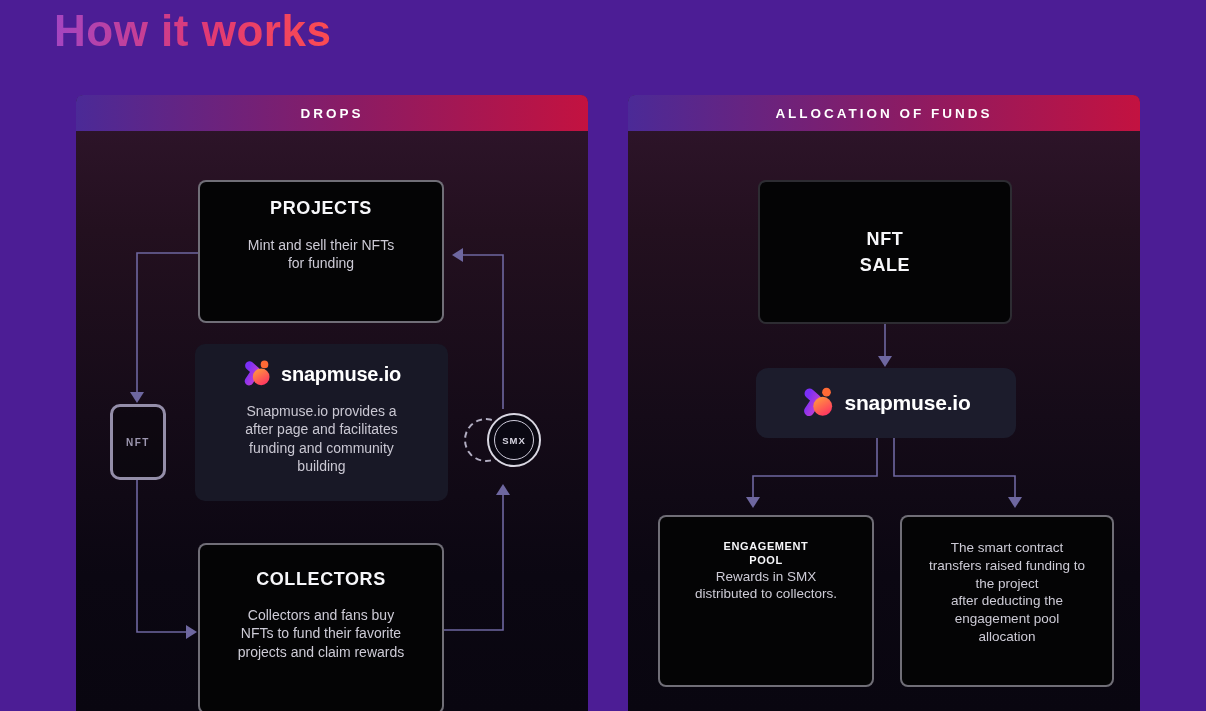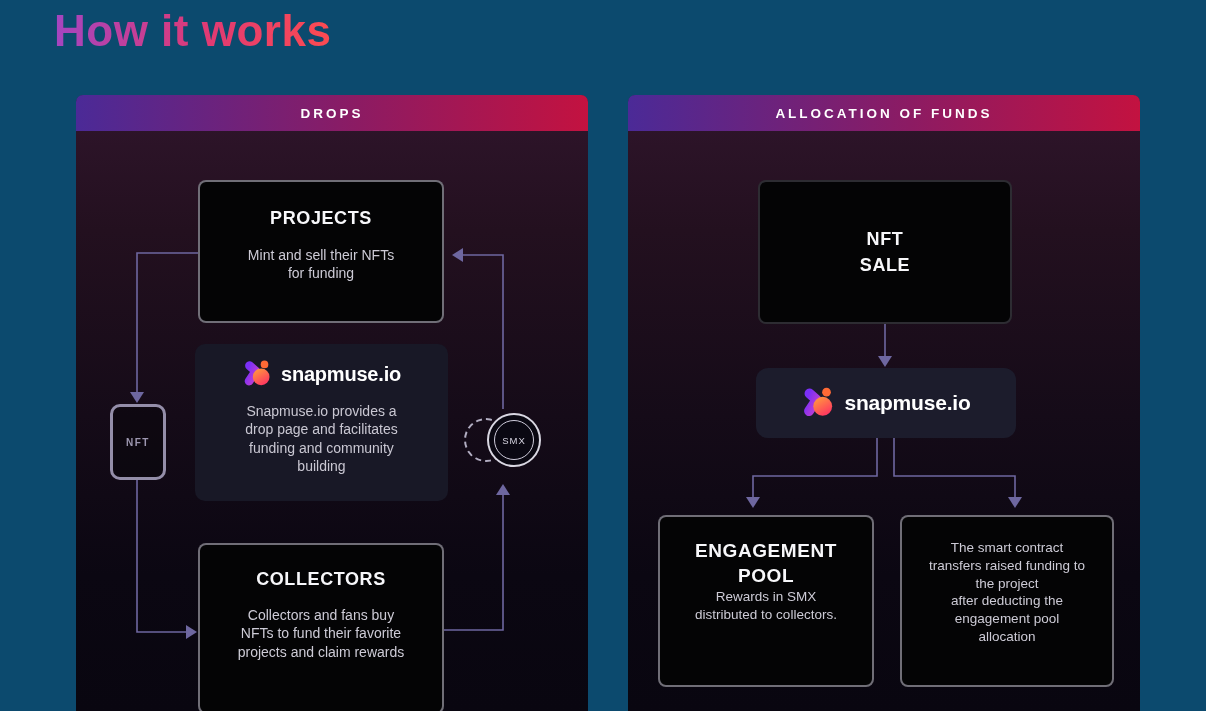--- a/index.html
+++ b/index.html
@@ -3,7 +3,7 @@
 <meta charset="utf-8">
 <style>
   html,body{margin:0;padding:0;background:#0d0b15;}
-  .page{position:relative;width:1206px;height:711px;background:#0c4a6e;overflow:hidden;
+  .page{position:relative;width:1206px;height:711px;background:#4c1d95;overflow:hidden;
         font-family:"Liberation Sans",sans-serif;}
 
   

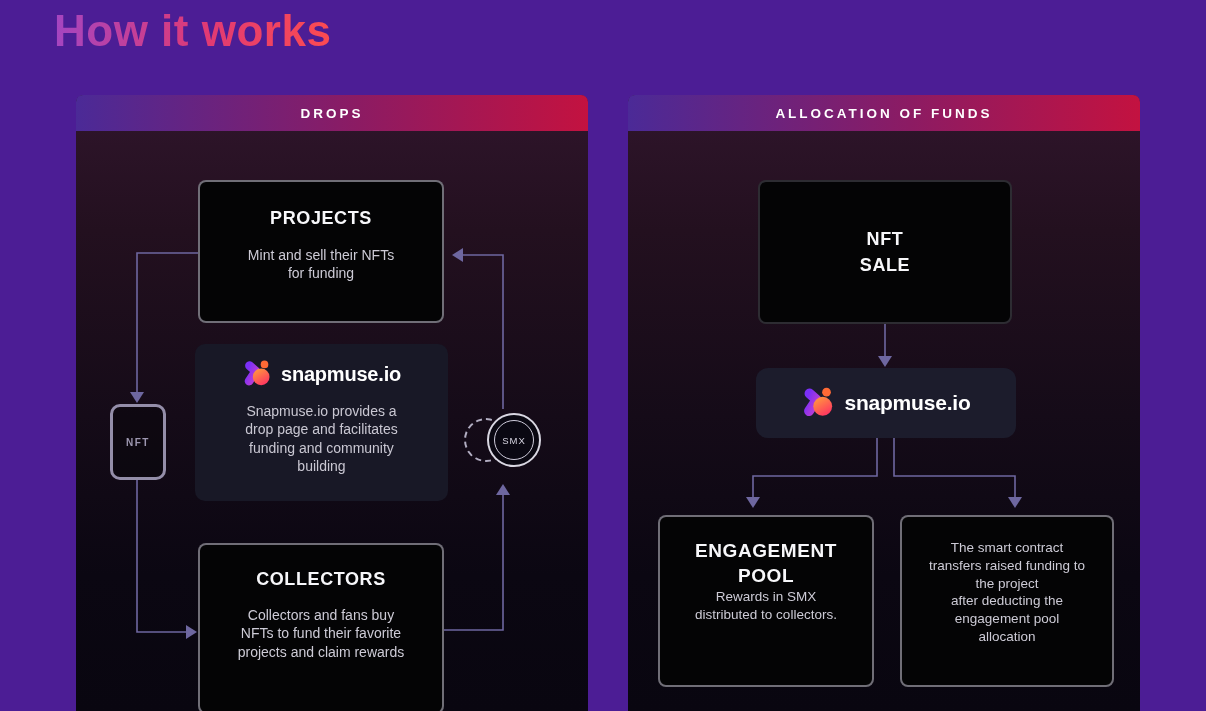--- a/index.html
+++ b/index.html
@@ -29,7 +29,7 @@
   .box .box-title{color:#f7f7fa;font-weight:bold;letter-spacing:.6px;white-space:pre-line;}
   .box .box-body{white-space:pre-line;line-height:1.32;}
 
-  .projects-box{left:198px;top:180px;width:246px;height:143px;padding-top:26px;}
+  .projects-box{left:198px;top:180px;width:246px;height:143px;padding-top:16px;}
   .projects-box .box-title{font-size:18px;}
   .projects-box .box-body{font-size:14px;margin-top:17px;}
 

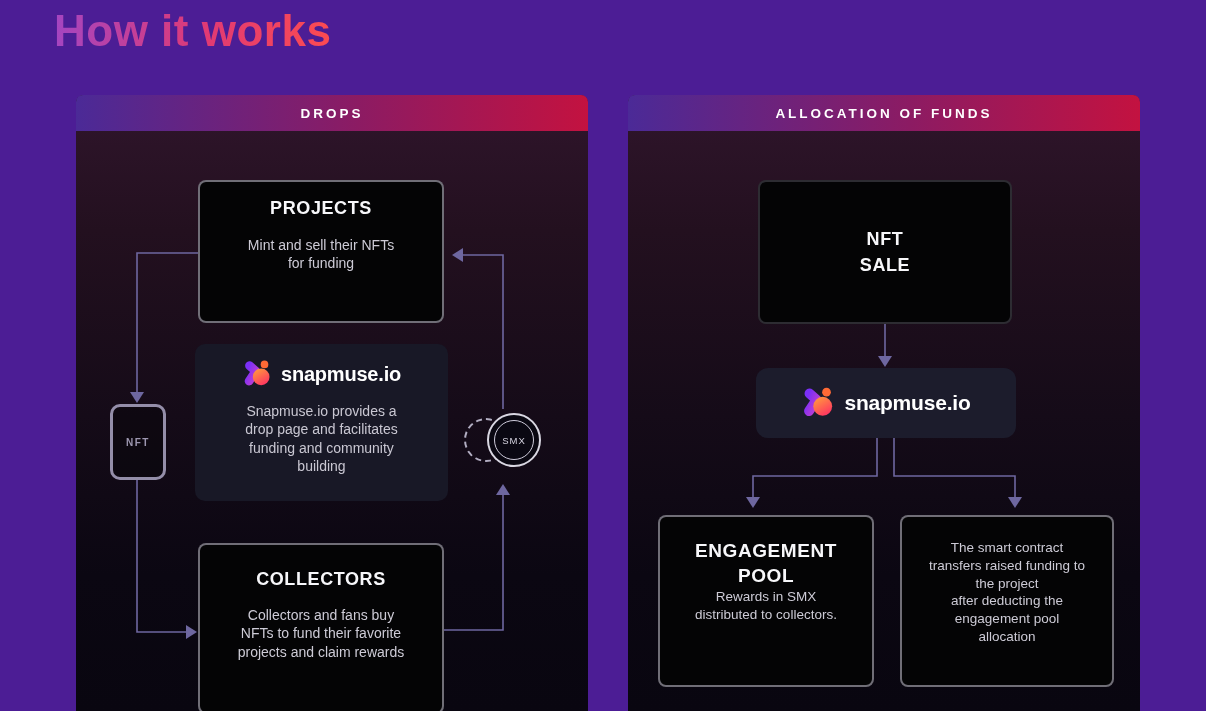--- a/index.html
+++ b/index.html
@@ -164,7 +164,7 @@
       <span class="brand-text">snapmuse.io</span>
     </div>
     <div class="box-body">Snapmuse.io provides a
-drop page and facilitates
+after page and facilitates
 funding and community
 building</div>
   </div>

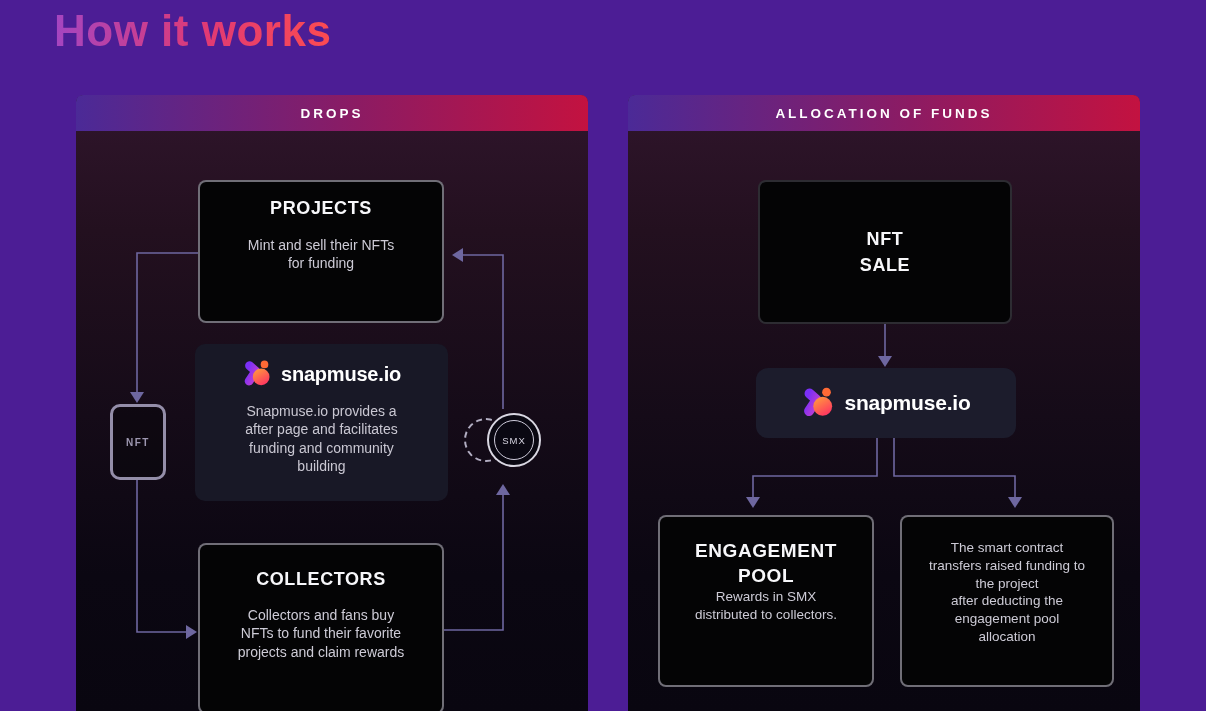--- a/index.html
+++ b/index.html
@@ -74,7 +74,7 @@
     display:flex;align-items:center;justify-content:center;}
   .smx-inner{width:40px;height:40px;border-radius:50%;border:1.5px solid #cfccdb;
     box-sizing:border-box;display:flex;align-items:center;justify-content:center;
-    color:#d6d4e0;font-size:9.5px;font-weight:normal;letter-spacing:1px;}
+    color:#d6d4e0;font-size:9.5px;font-weight:bold;letter-spacing:1px;}
 
   
   .connectors{position:absolute;left:0;top:0;width:1206px;height:711px;pointer-events:none;}

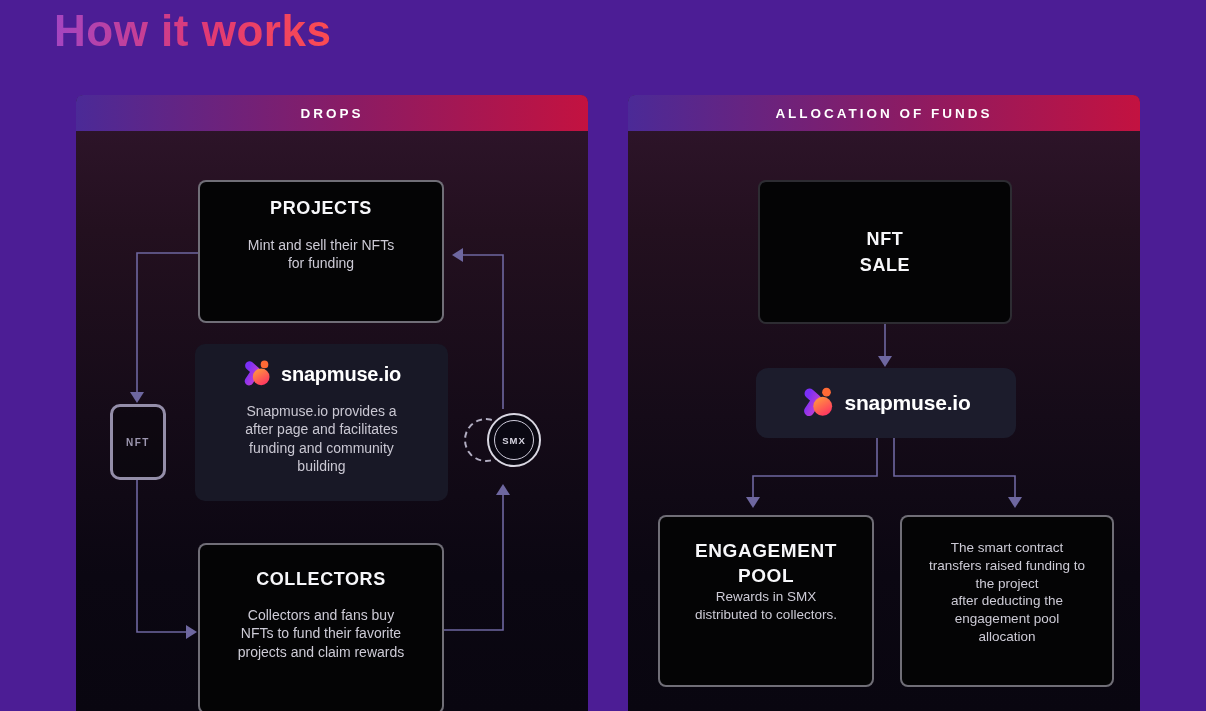--- a/index.html
+++ b/index.html
@@ -42,7 +42,7 @@
   .nftsale-box .box-title{font-size:18px;line-height:1.45;}
 
   .engagement-box{left:658px;top:515px;width:216px;height:172px;padding-top:22px;}
-  .engagement-box .box-title{font-size:19px;line-height:1.3;}
+  .engagement-box .box-title{font-size:11px;line-height:1.3;}
   .engagement-box .box-body{font-size:13.5px;}
 
   .projectr-box{left:900px;top:515px;width:214px;height:172px;padding-top:22px;}

